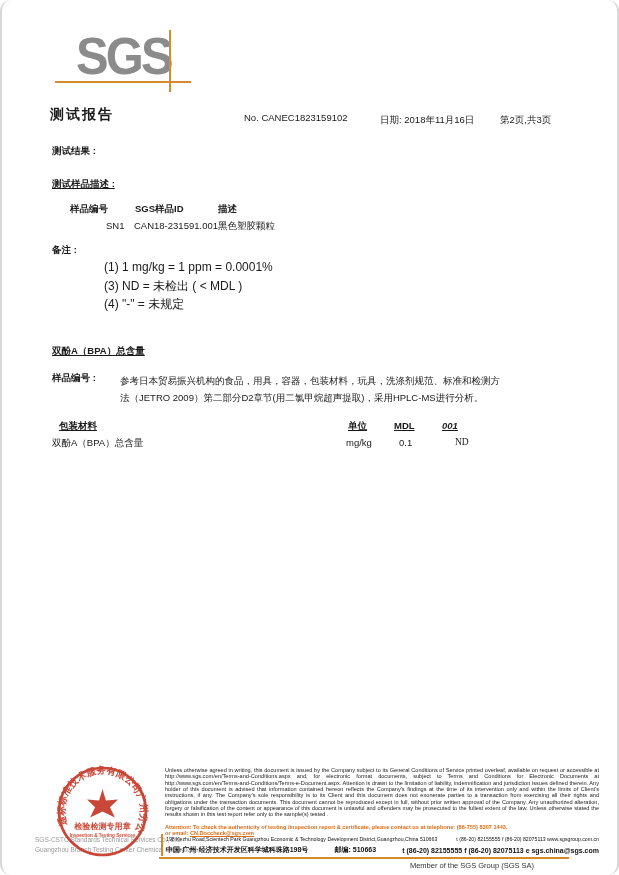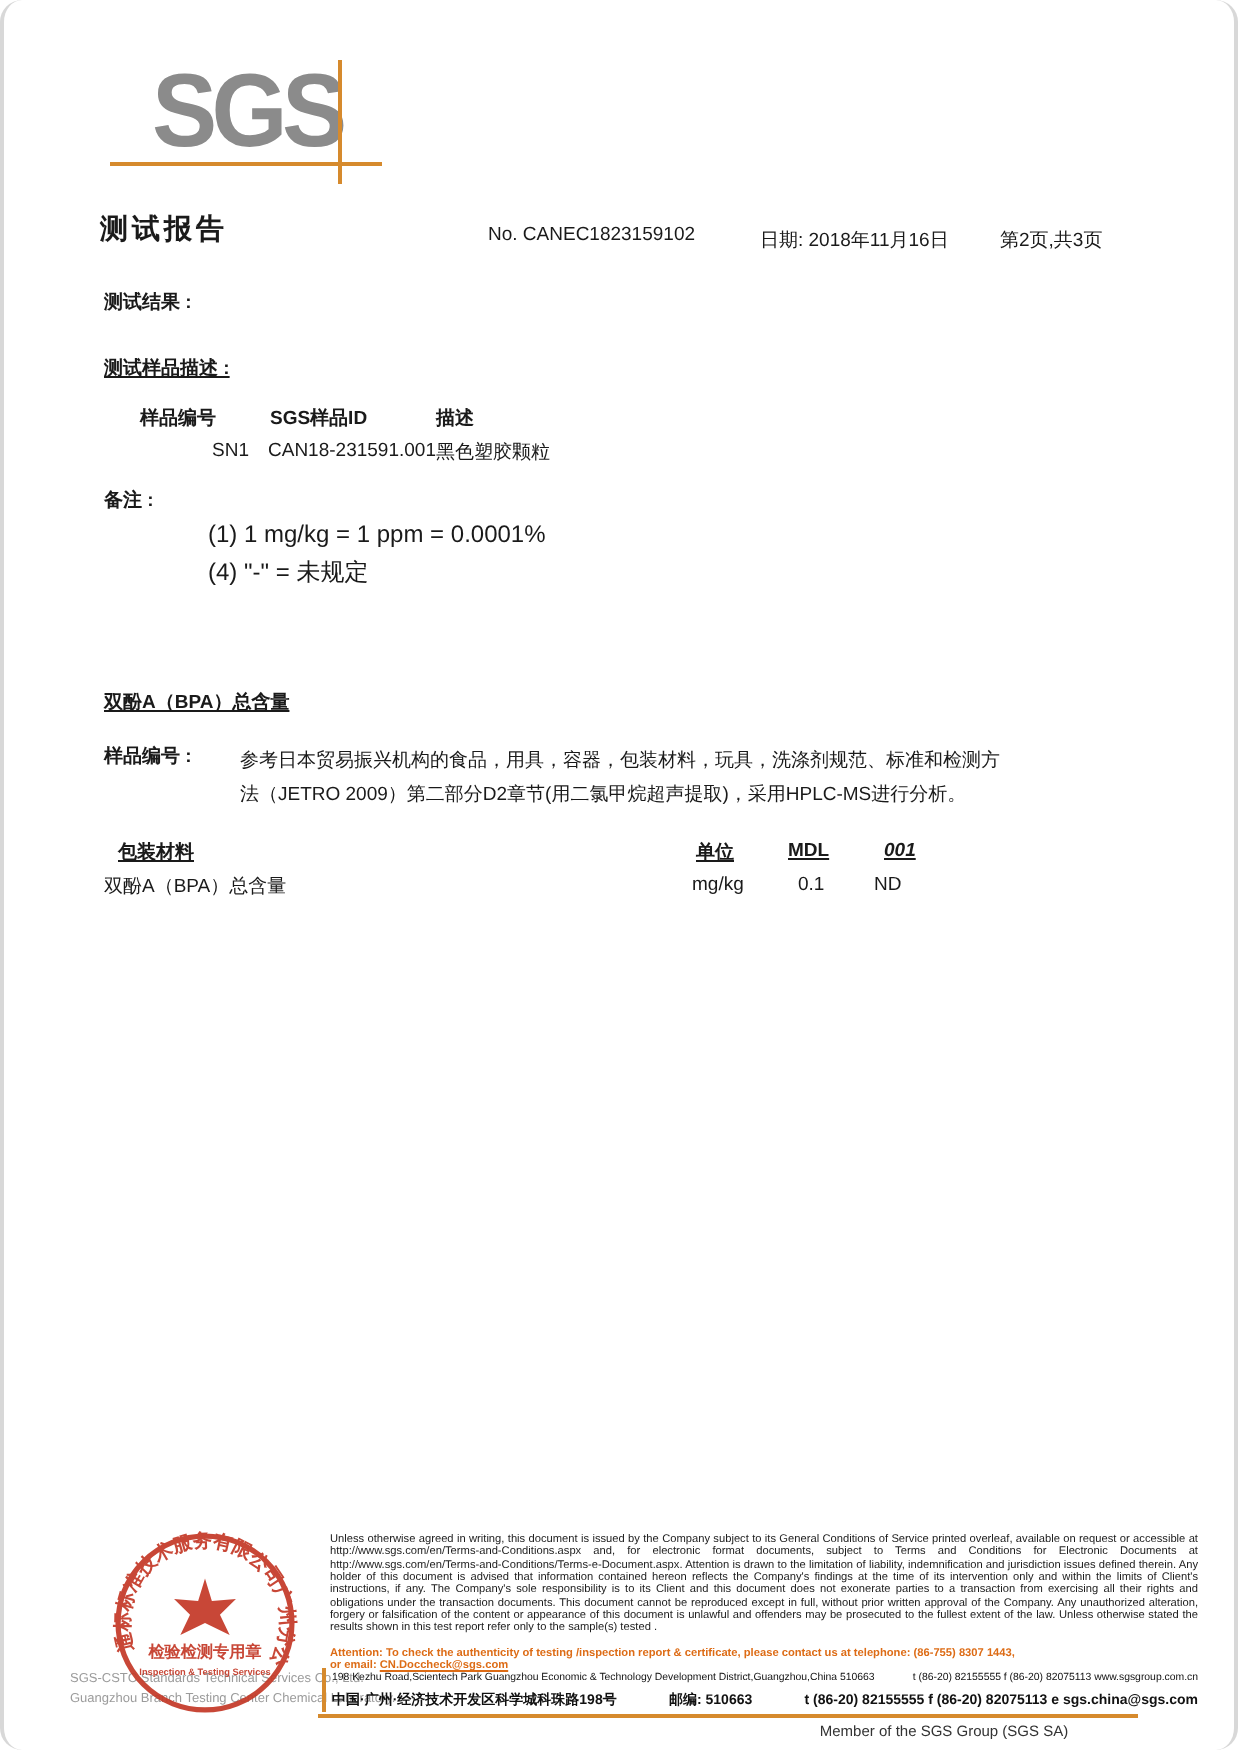--- a/index.html
+++ b/index.html
@@ -108,6 +108,7 @@
   <div class="abs label-bold notes-label">备注 :</div>
   <div class="abs notes-list">
     <div>(1) 1 mg/kg = 1 ppm = 0.0001%</div>
+    <div>(3) ND = 未检出 ( &lt; MDL )</div>
     <div>(4) "-" = 未规定</div>
   </div>
 

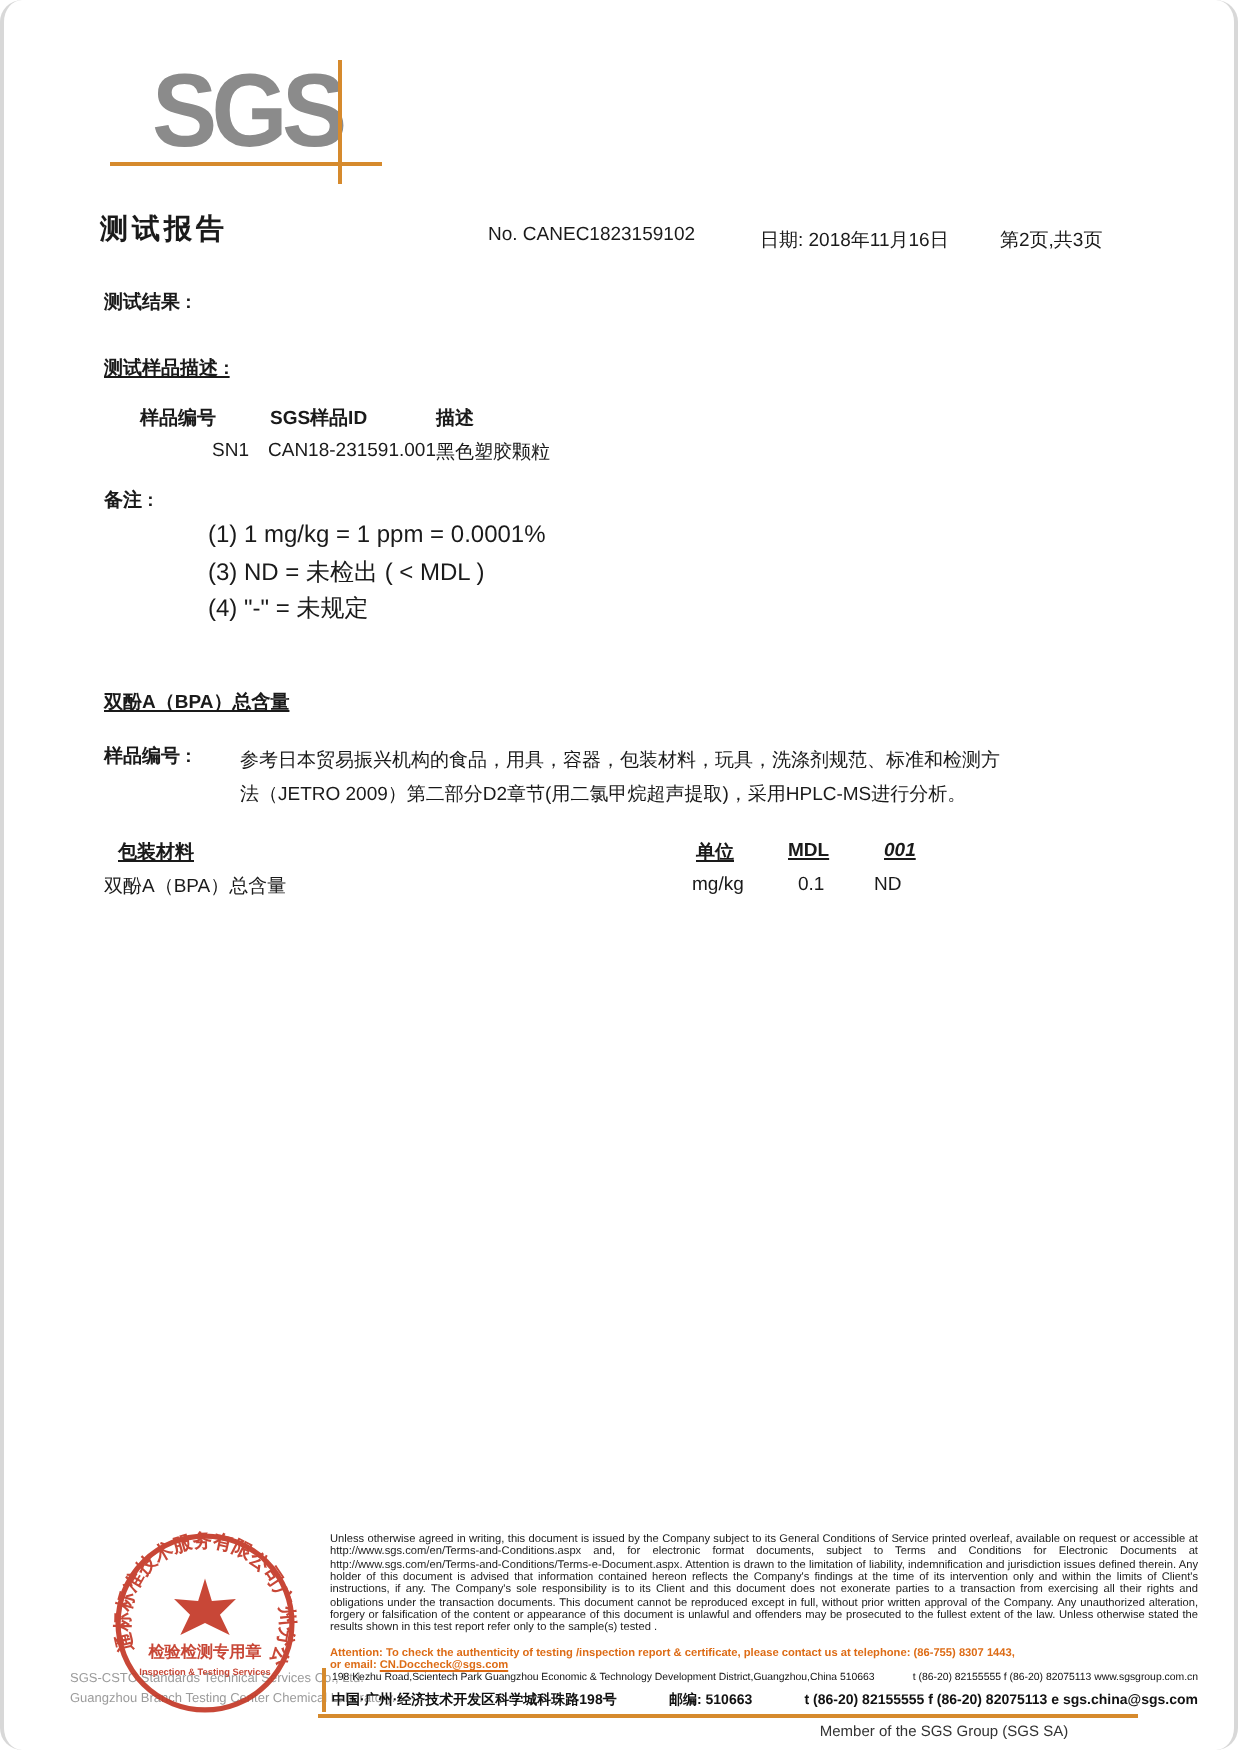--- a/index.html
+++ b/index.html
@@ -55,7 +55,7 @@
   .rt-v-item { left:50px; top:437px; }
   .rt-v-unit { left:344px; top:437px; }
   .rt-v-mdl { left:397px; top:437px; }
-  .rt-v-result { left:435px; top:437px; }
+  .rt-v-result { left:453px; top:437px;font-family:Liberation Serif, serif; }
 
   
   .company-gray { left:33px; font-size:6.5px; color:#9b9b9b; white-space:nowrap; }

